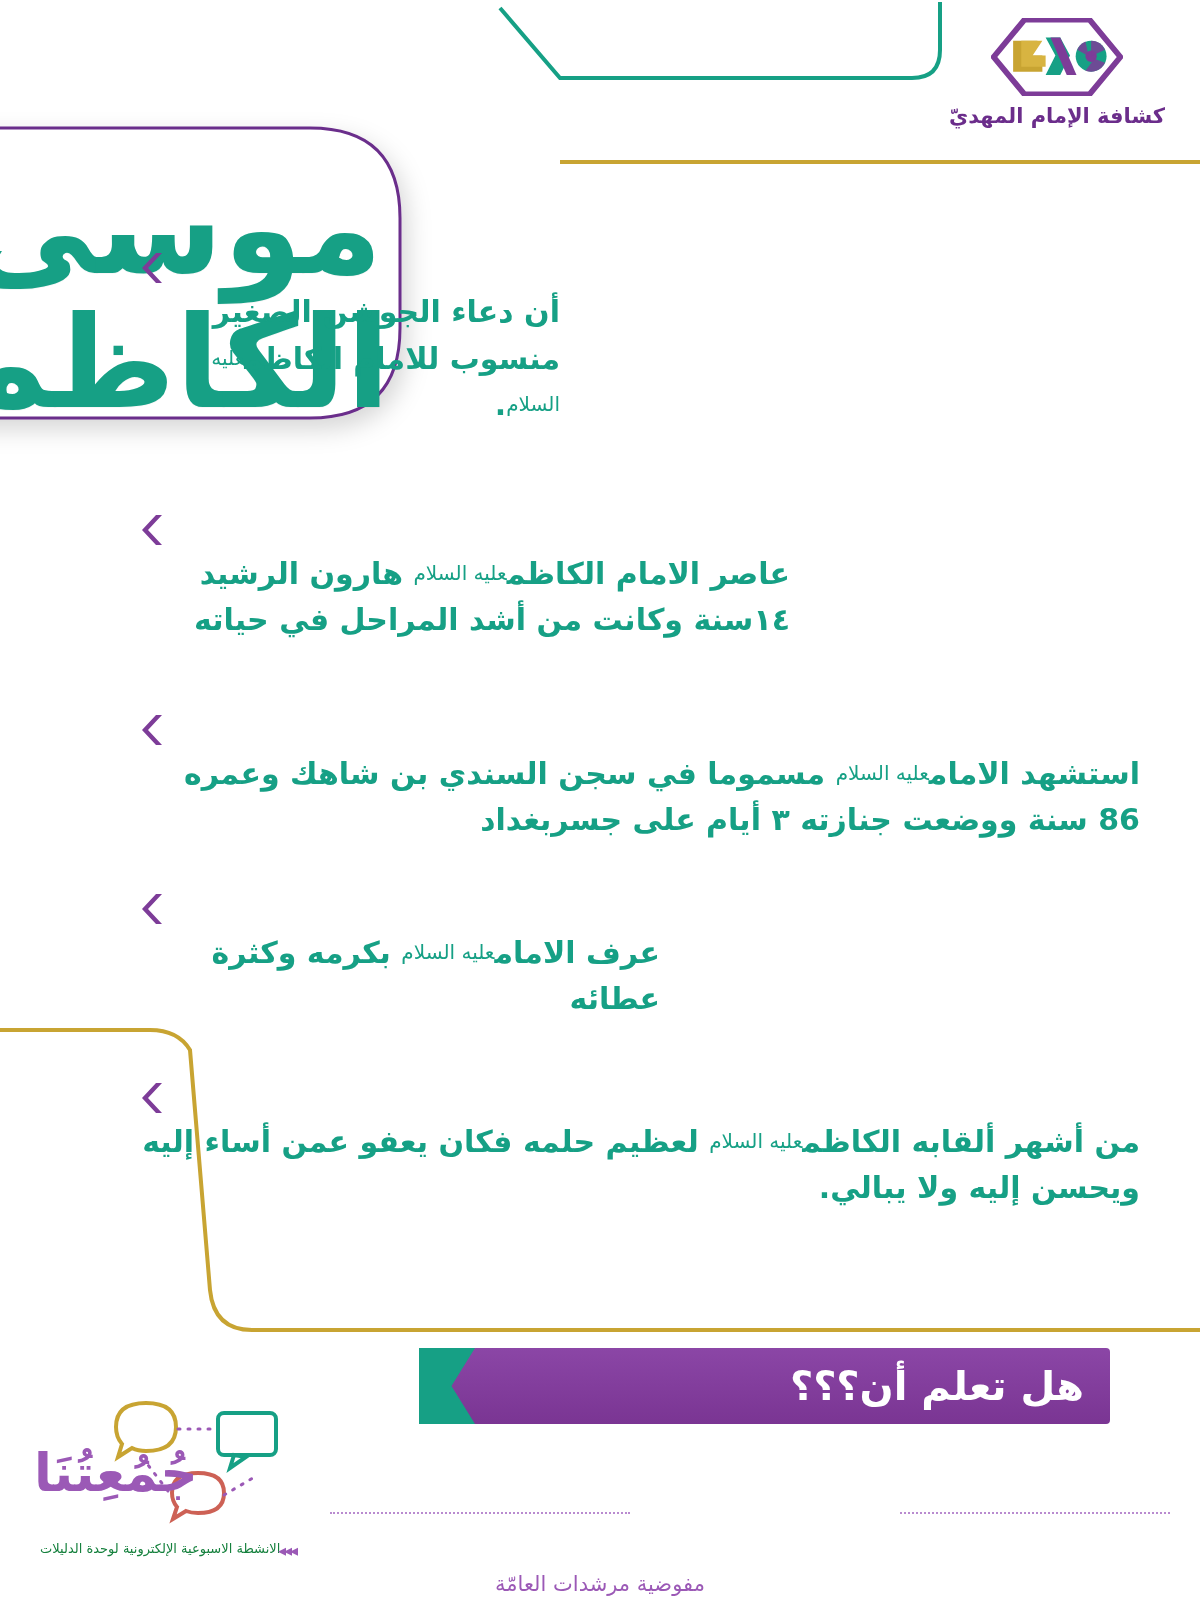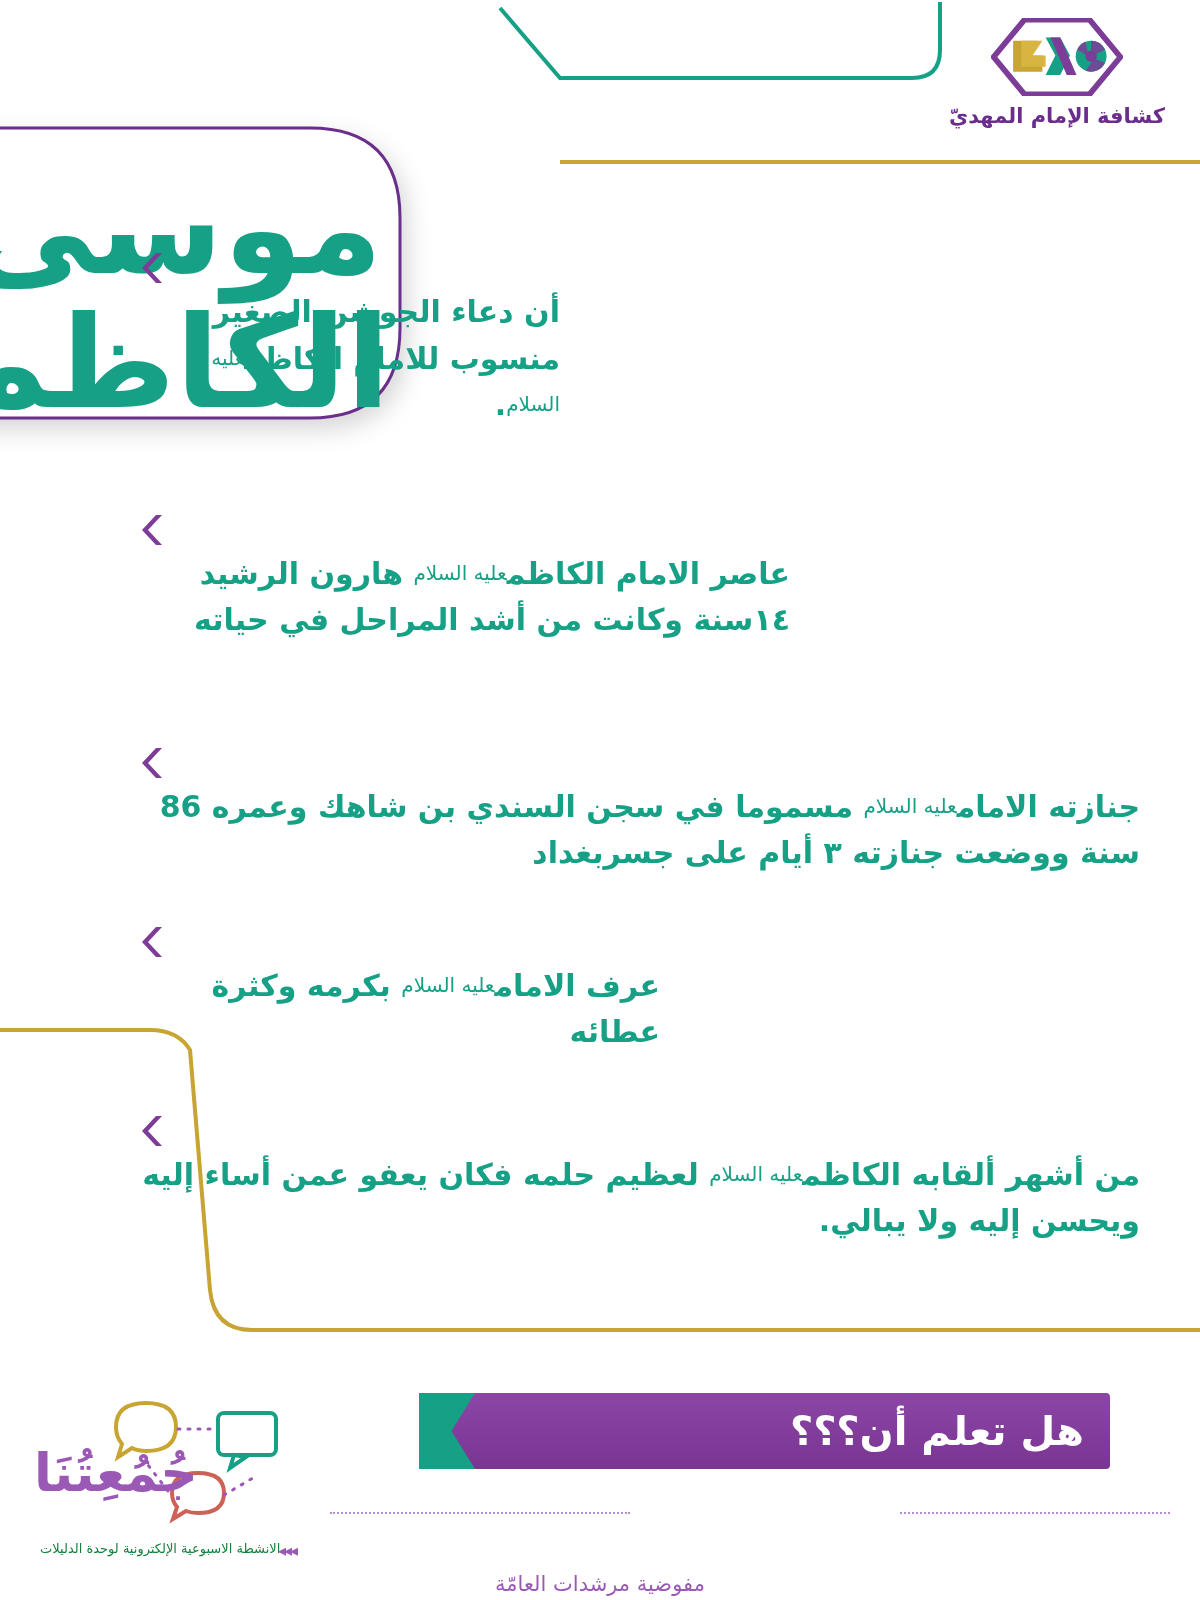--- a/index.html
+++ b/index.html
@@ -129,7 +129,7 @@
 
   
   .fact.f0 { margin-top: 0px; margin-bottom: 78px; }
-  .fact.f1 { margin-bottom: 96px; }
+  .fact.f1 { margin-bottom: 63px; }
   .fact.f2 { margin-bottom: 42px; }
   .fact.f3 { margin-bottom: 52px; }
   .fact.f4 { margin-bottom: 0; }

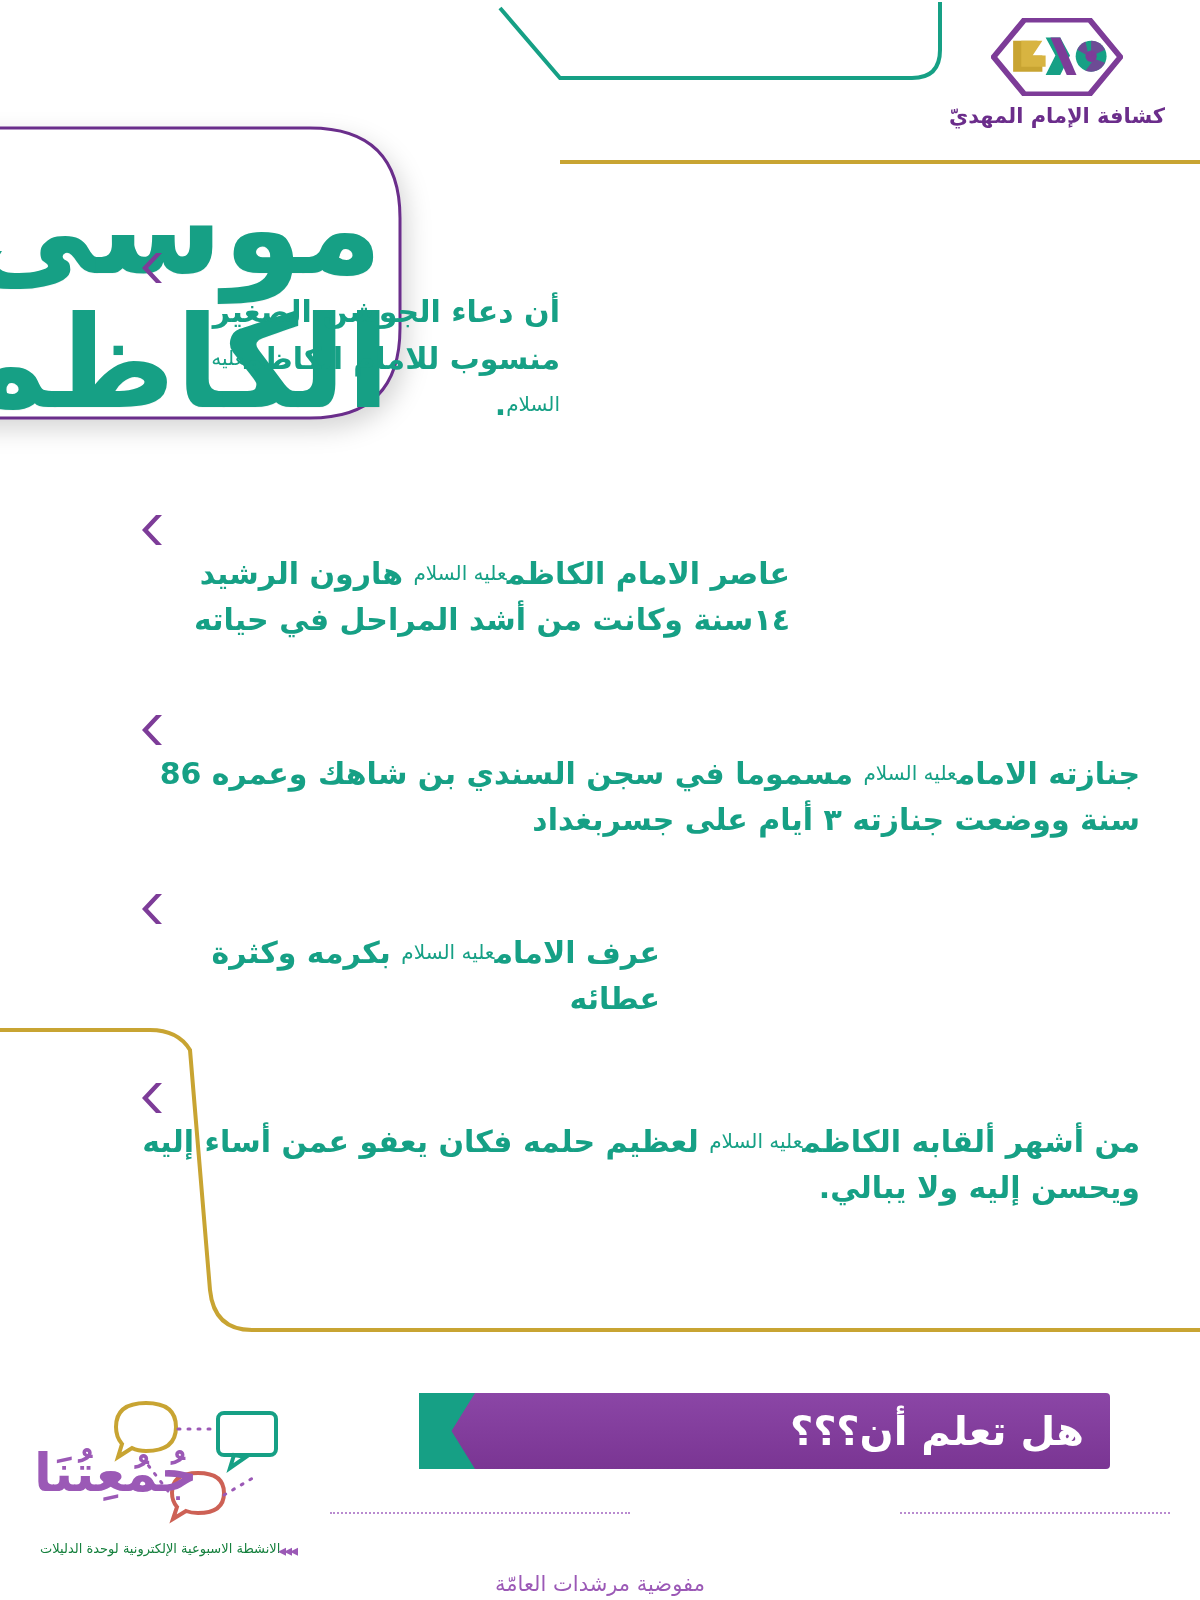--- a/index.html
+++ b/index.html
@@ -314,7 +314,7 @@
         </svg>
       </div>
       <div class="fact-text">
-        <span>جنازته الامام</span><span class="sa">عليه السلام</span><span> مسموما في سجن السندي بن شاهك وعمره 86 سنة ووضعت جنازته ٣ أيام على جسربغداد</span>
+        <span>استشهد الامام</span><span class="sa">عليه السلام</span><span> مسموما في سجن السندي بن شاهك وعمره 86 سنة ووضعت جنازته ٣ أيام على جسربغداد</span>
       </div>
     </div>
 

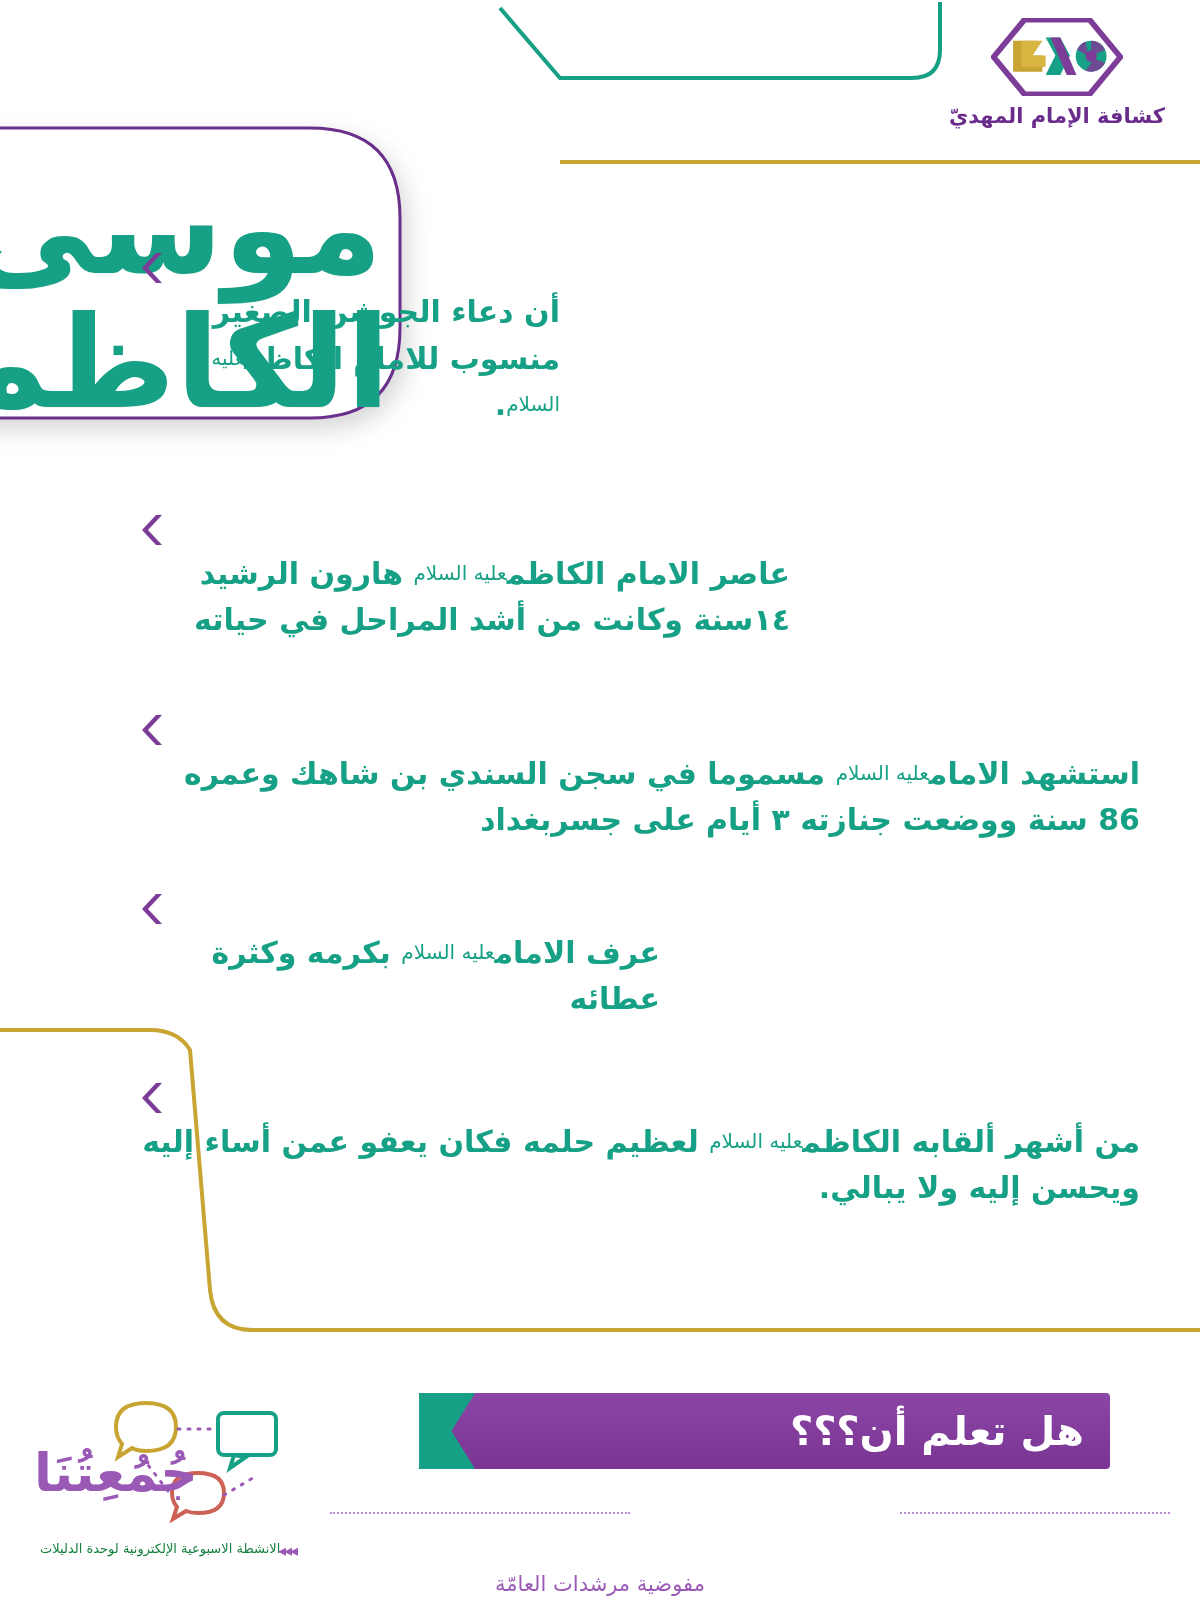--- a/index.html
+++ b/index.html
@@ -142,7 +142,7 @@
   .banner {
     position: absolute;
     left: 420px;
-    top: 1393px;
+    top: 1348px;
     width: 690px;
     height: 76px;
   }

